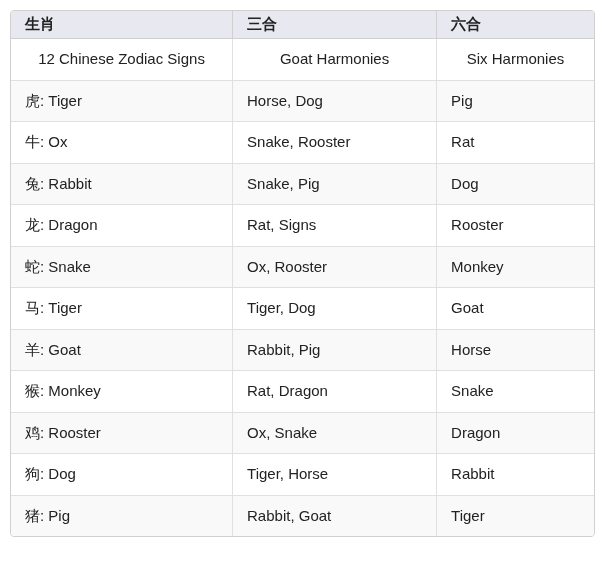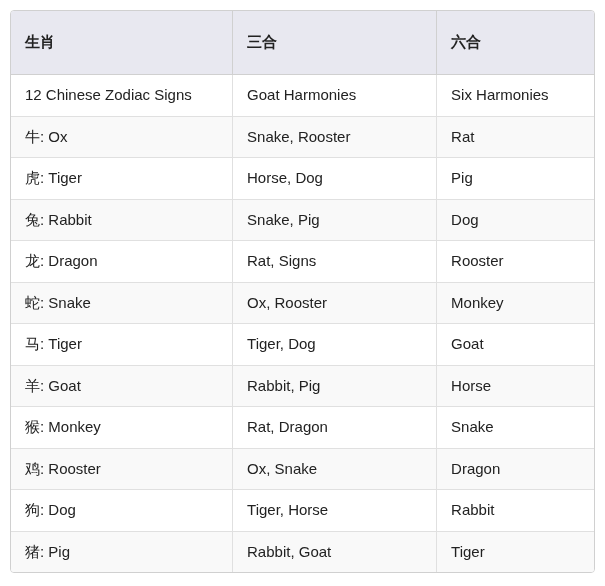--- a/index.html
+++ b/index.html
@@ -36,7 +36,7 @@
     }
 
     thead th {
-      padding: 22px 14px;
+      padding: 4px 14px;
       text-align: left;
       font-weight: 600;
       font-size: 15px;

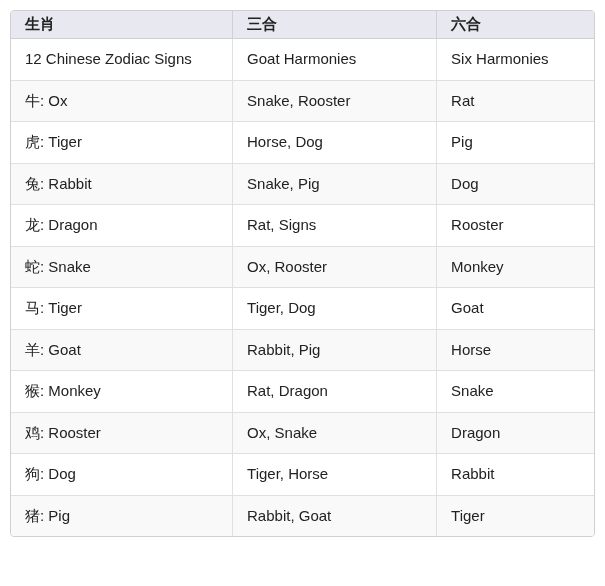--- a/index.html
+++ b/index.html
@@ -103,7 +103,7 @@
       </tr>
     </thead>
     <tbody id="table-body">
-    <tr style="background-color: rgb(255, 255, 255); font-style: normal;">
+    <tr style="background-color: rgb(255, 255, 255); font-style: normal; text-align: center;">
           <td>12 Chinese Zodiac Signs</td>
           <td>Goat Harmonies</td>
           <td>Six Harmonies</td>

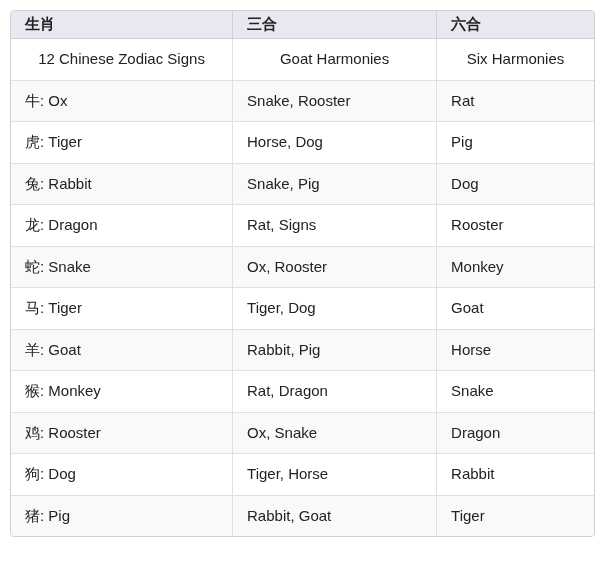--- a/index.html
+++ b/index.html
@@ -109,14 +109,14 @@
           <td>Six Harmonies</td>
         </tr>
         <tr>
+          <td>虎: Tiger</td>
+          <td>Horse,  Dog</td>
+          <td>Pig</td>
+        </tr>
+        <tr>
           <td>牛: Ox</td>
           <td>Snake, Rooster</td>
           <td>Rat</td>
-        </tr>
-        <tr>
-          <td>虎: Tiger</td>
-          <td>Horse,  Dog</td>
-          <td>Pig</td>
         </tr>
         <tr>
           <td>兔: Rabbit</td>

